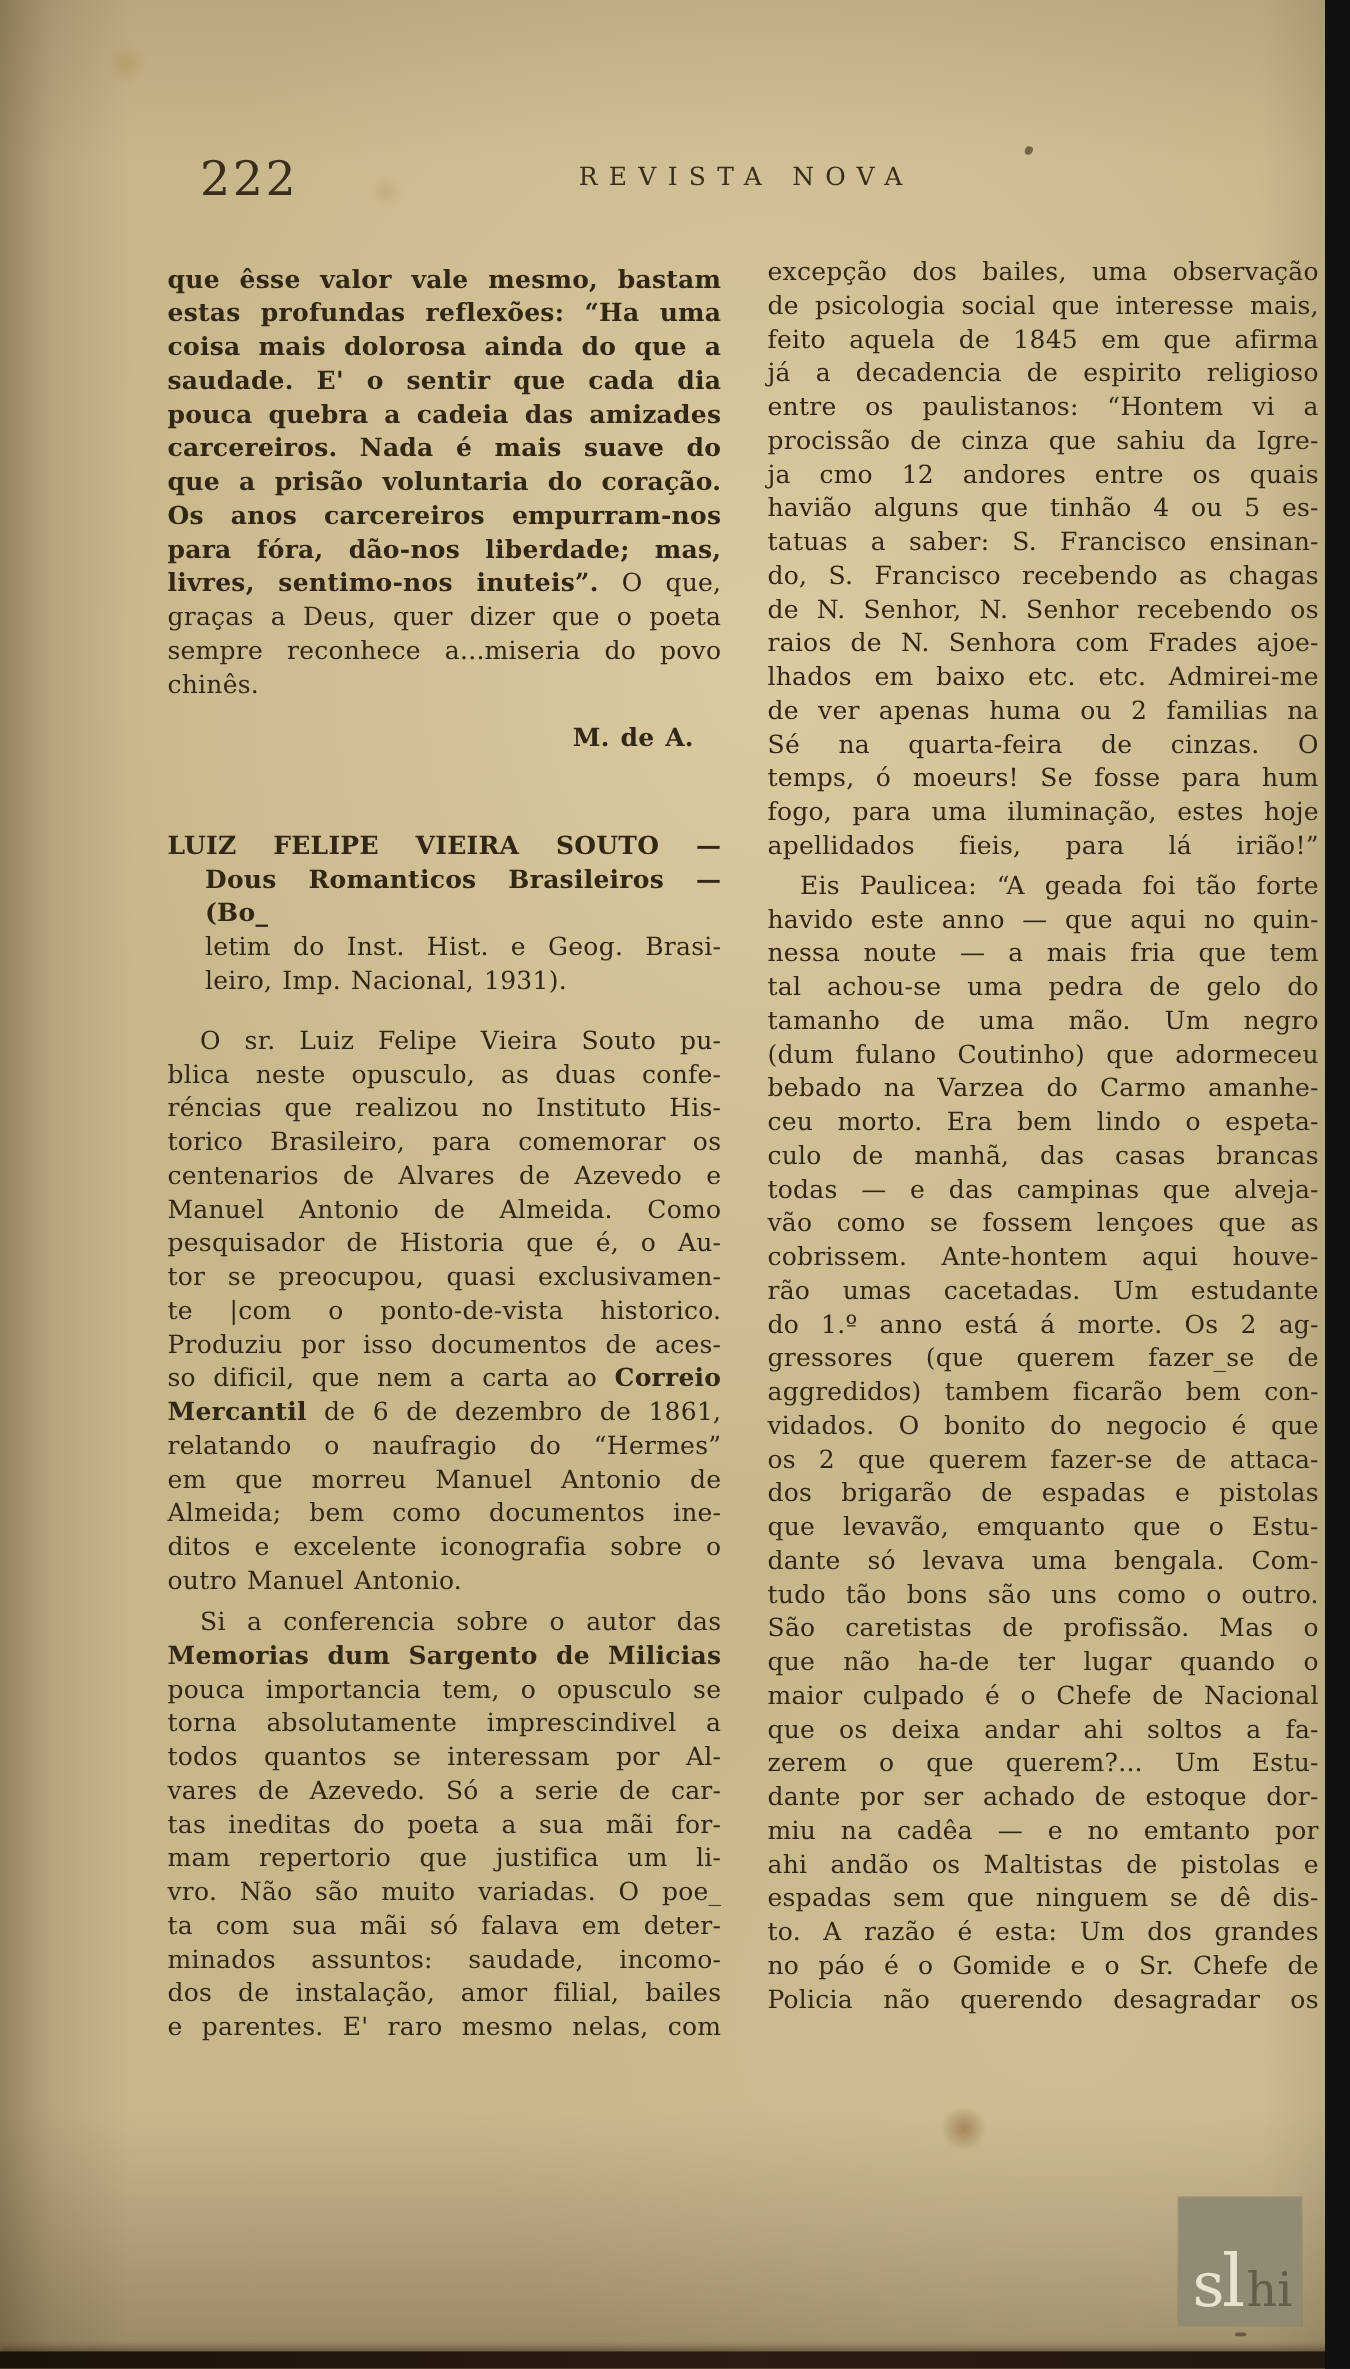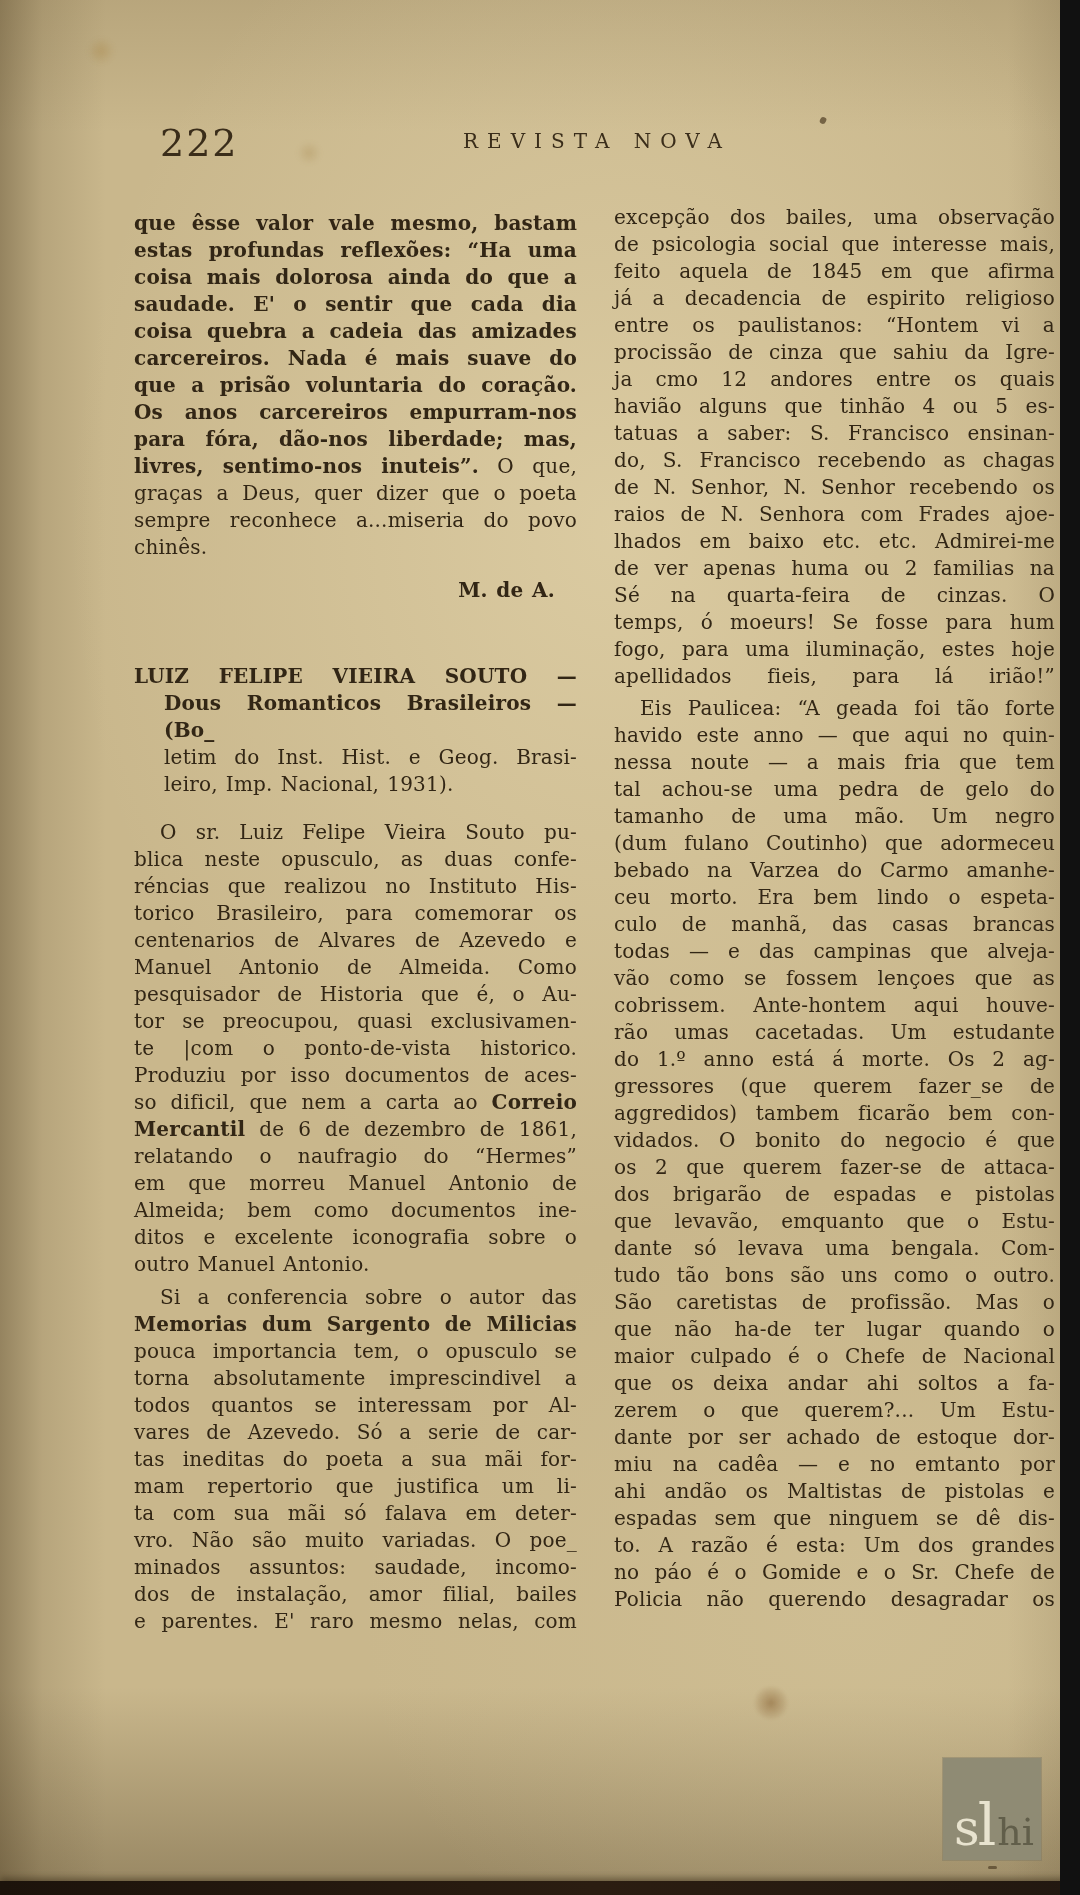--- a/index.html
+++ b/index.html
@@ -114,7 +114,7 @@
         <div class="line" data-name="text-line"><span class="b">estas profundas reflexões: “Ha uma</span></div>
         <div class="line" data-name="text-line"><span class="b">coisa mais dolorosa ainda do que a</span></div>
         <div class="line" data-name="text-line"><span class="b">saudade. E' o sentir que cada dia</span></div>
-        <div class="line" data-name="text-line"><span class="b">coisa quebra a cadeia das amizades</span></div>
+        <div class="line" data-name="text-line"><span class="b">pouca quebra a cadeia das amizades</span></div>
         <div class="line" data-name="text-line"><span class="b">carcereiros. Nada é mais suave do</span></div>
         <div class="line" data-name="text-line"><span class="b">que a prisão voluntaria do coração.</span></div>
         <div class="line" data-name="text-line"><span class="b">Os anos carcereiros empurram-nos</span></div>

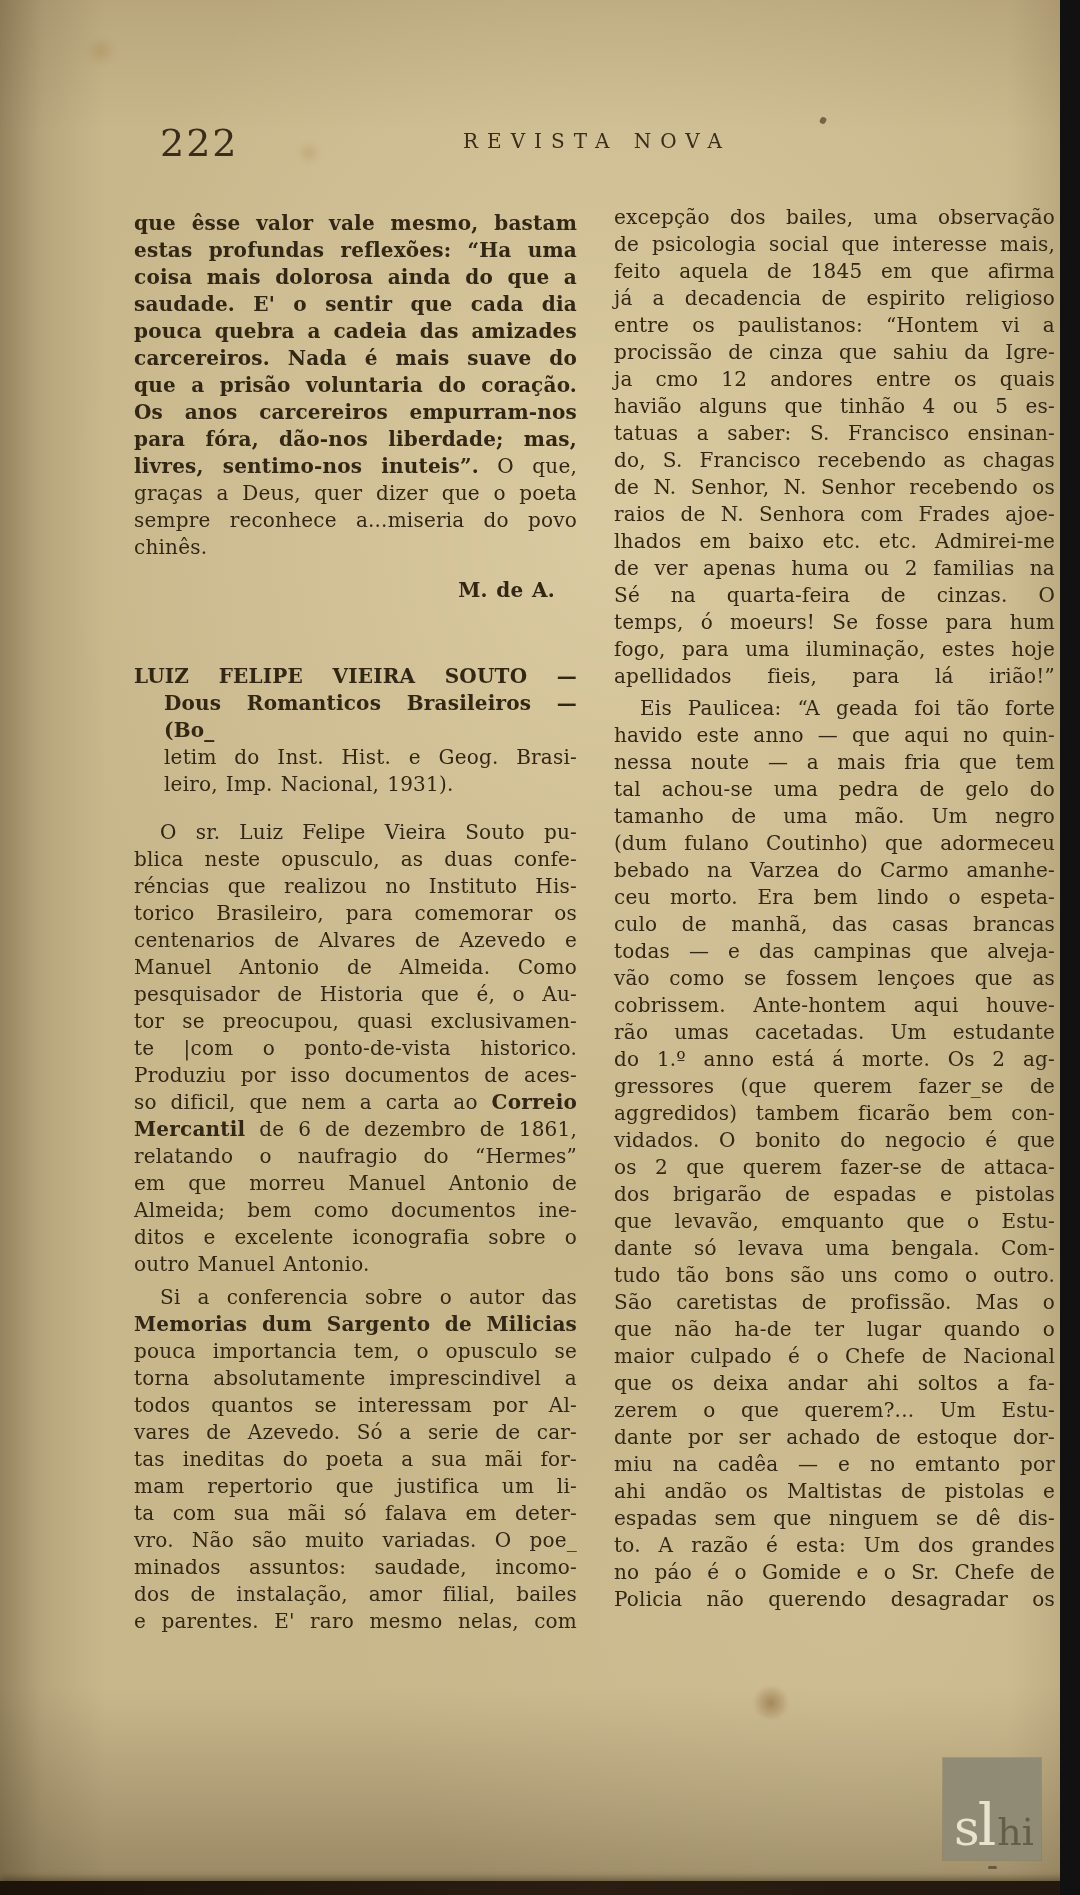--- a/index.html
+++ b/index.html
@@ -161,8 +161,8 @@
         <div class="line" data-name="text-line"><span>vares de Azevedo. Só a serie de car-</span></div>
         <div class="line" data-name="text-line"><span>tas ineditas do poeta a sua mãi for-</span></div>
         <div class="line" data-name="text-line"><span>mam repertorio que justifica um li-</span></div>
+        <div class="line" data-name="text-line"><span>vro. Não são muito variadas. O poe_</span></div>
         <div class="line" data-name="text-line"><span>ta com sua mãi só falava em deter-</span></div>
-        <div class="line" data-name="text-line"><span>vro. Não são muito variadas. O poe_</span></div>
         <div class="line" data-name="text-line"><span>minados assuntos: saudade, incomo-</span></div>
         <div class="line" data-name="text-line"><span>dos de instalação, amor filial, bailes</span></div>
         <div class="line" data-name="text-line"><span>e parentes. E' raro mesmo nelas, com</span></div>

